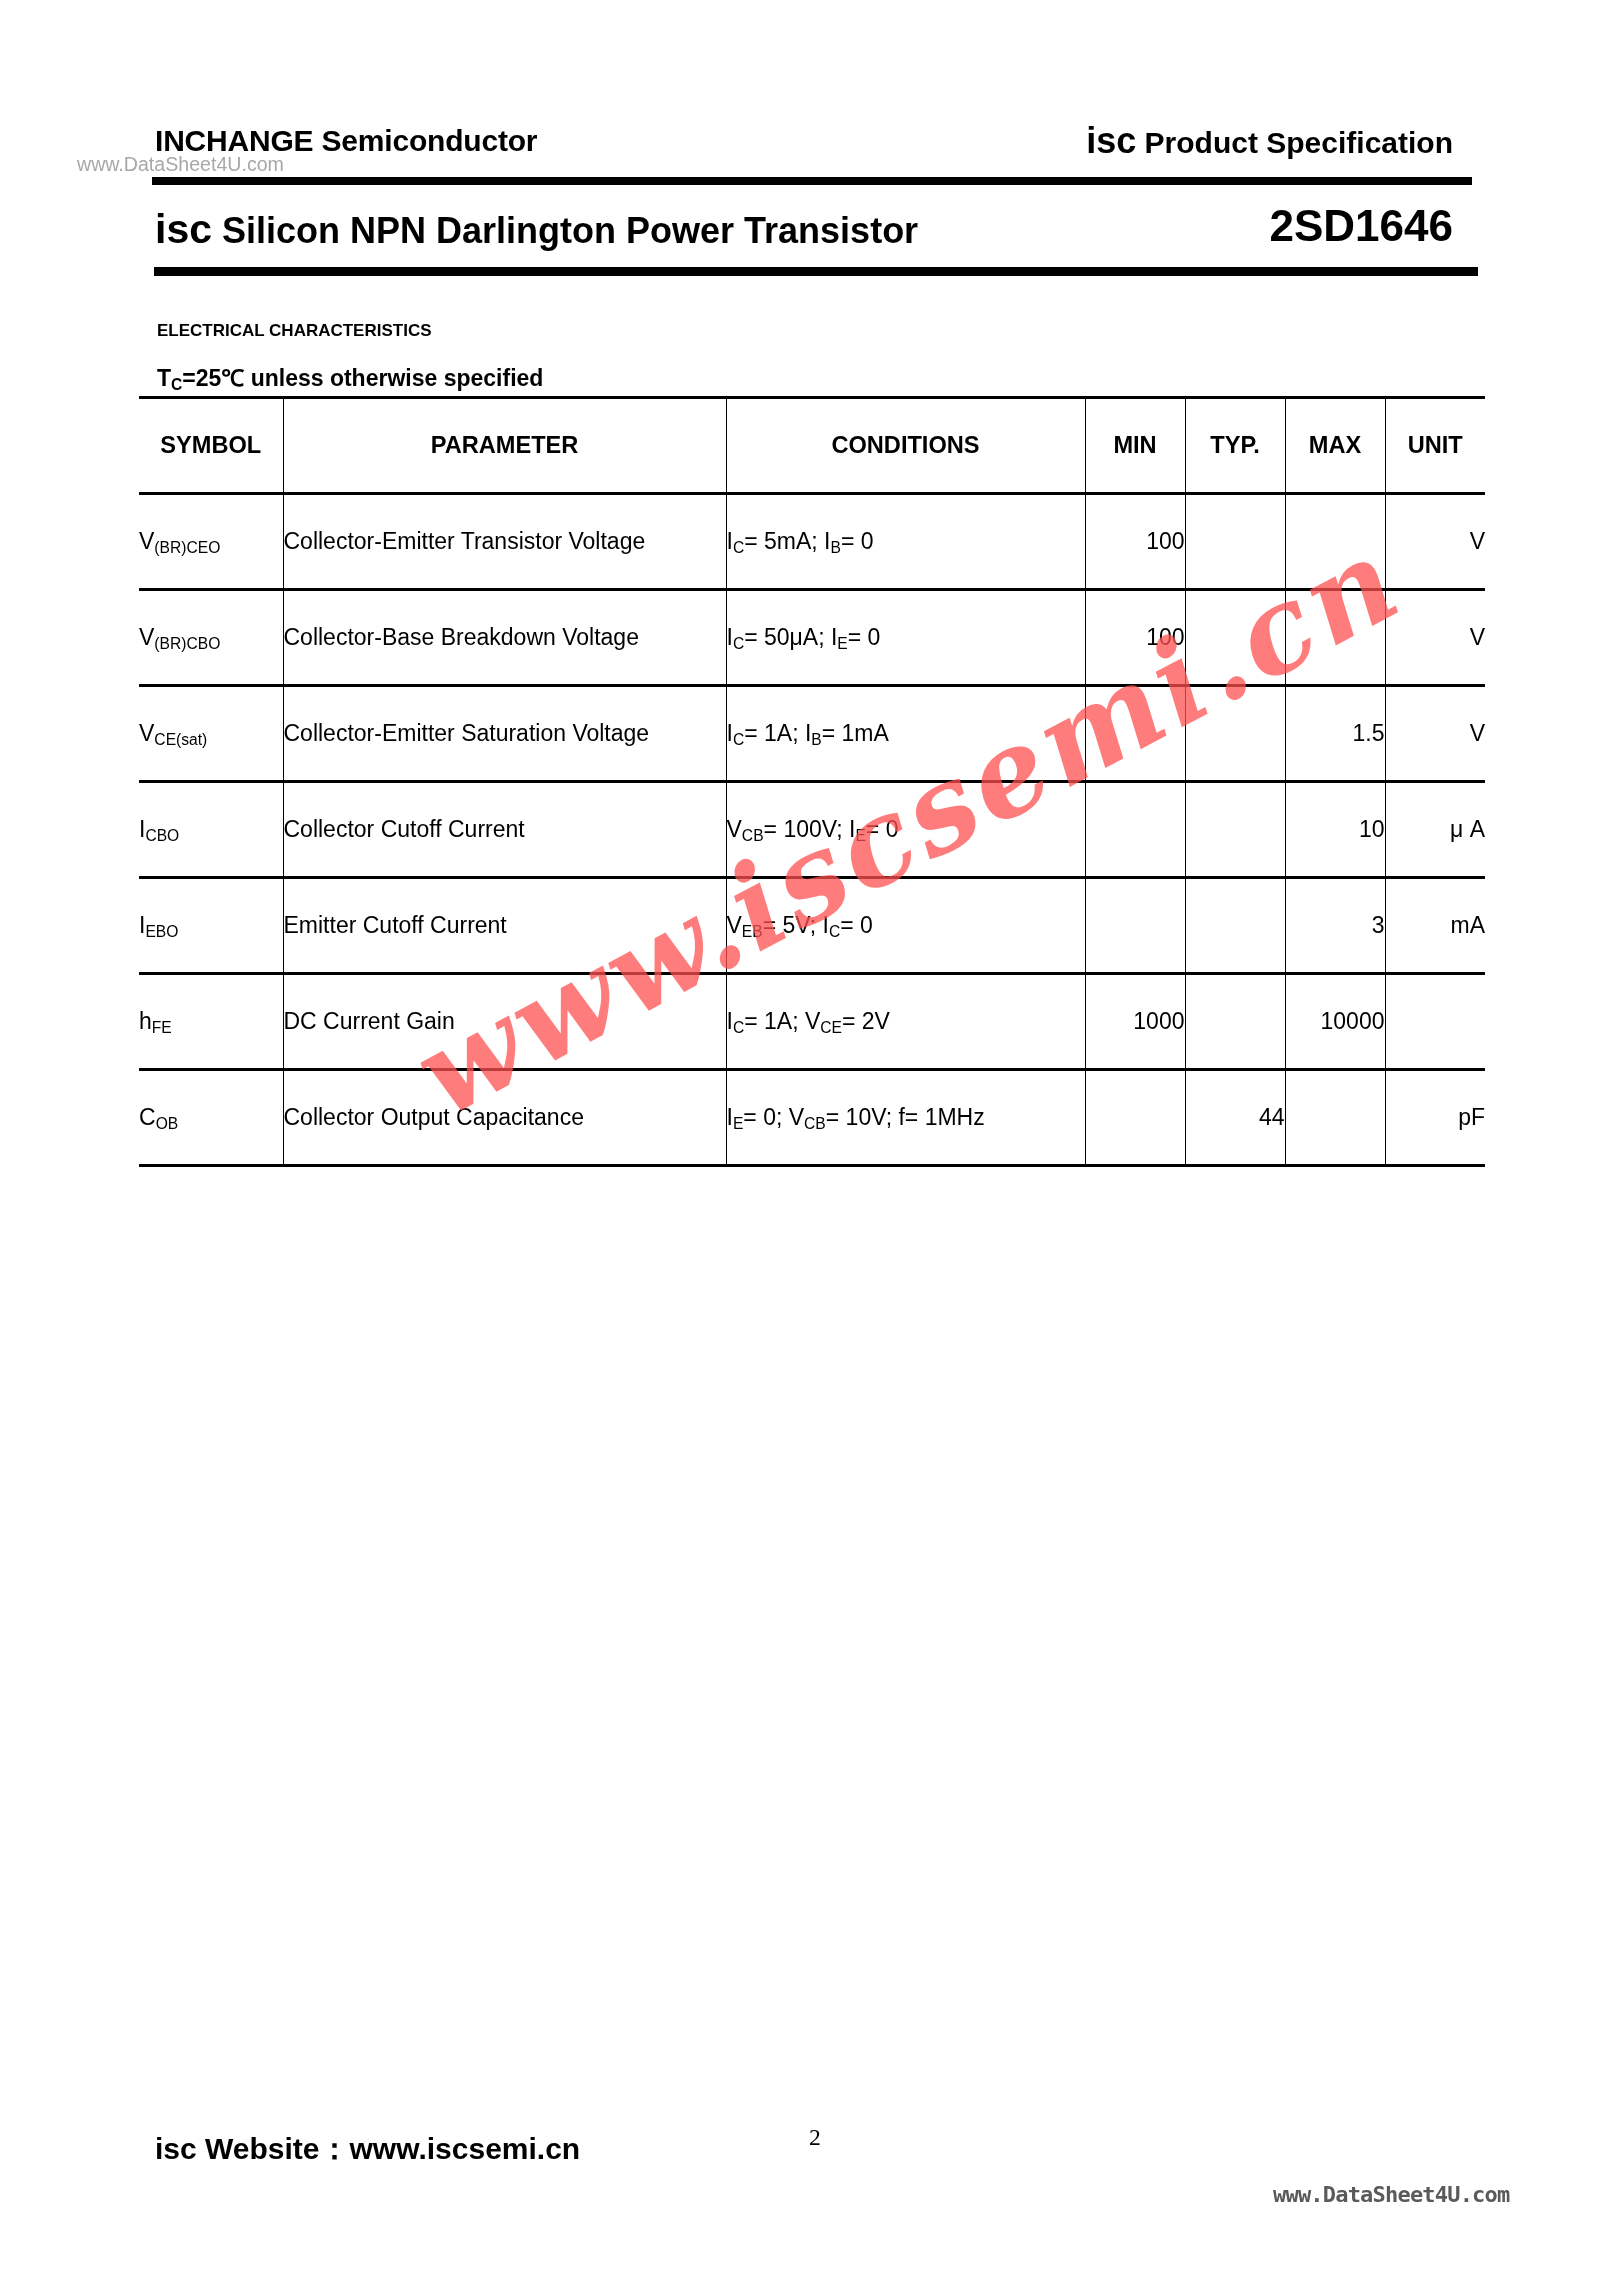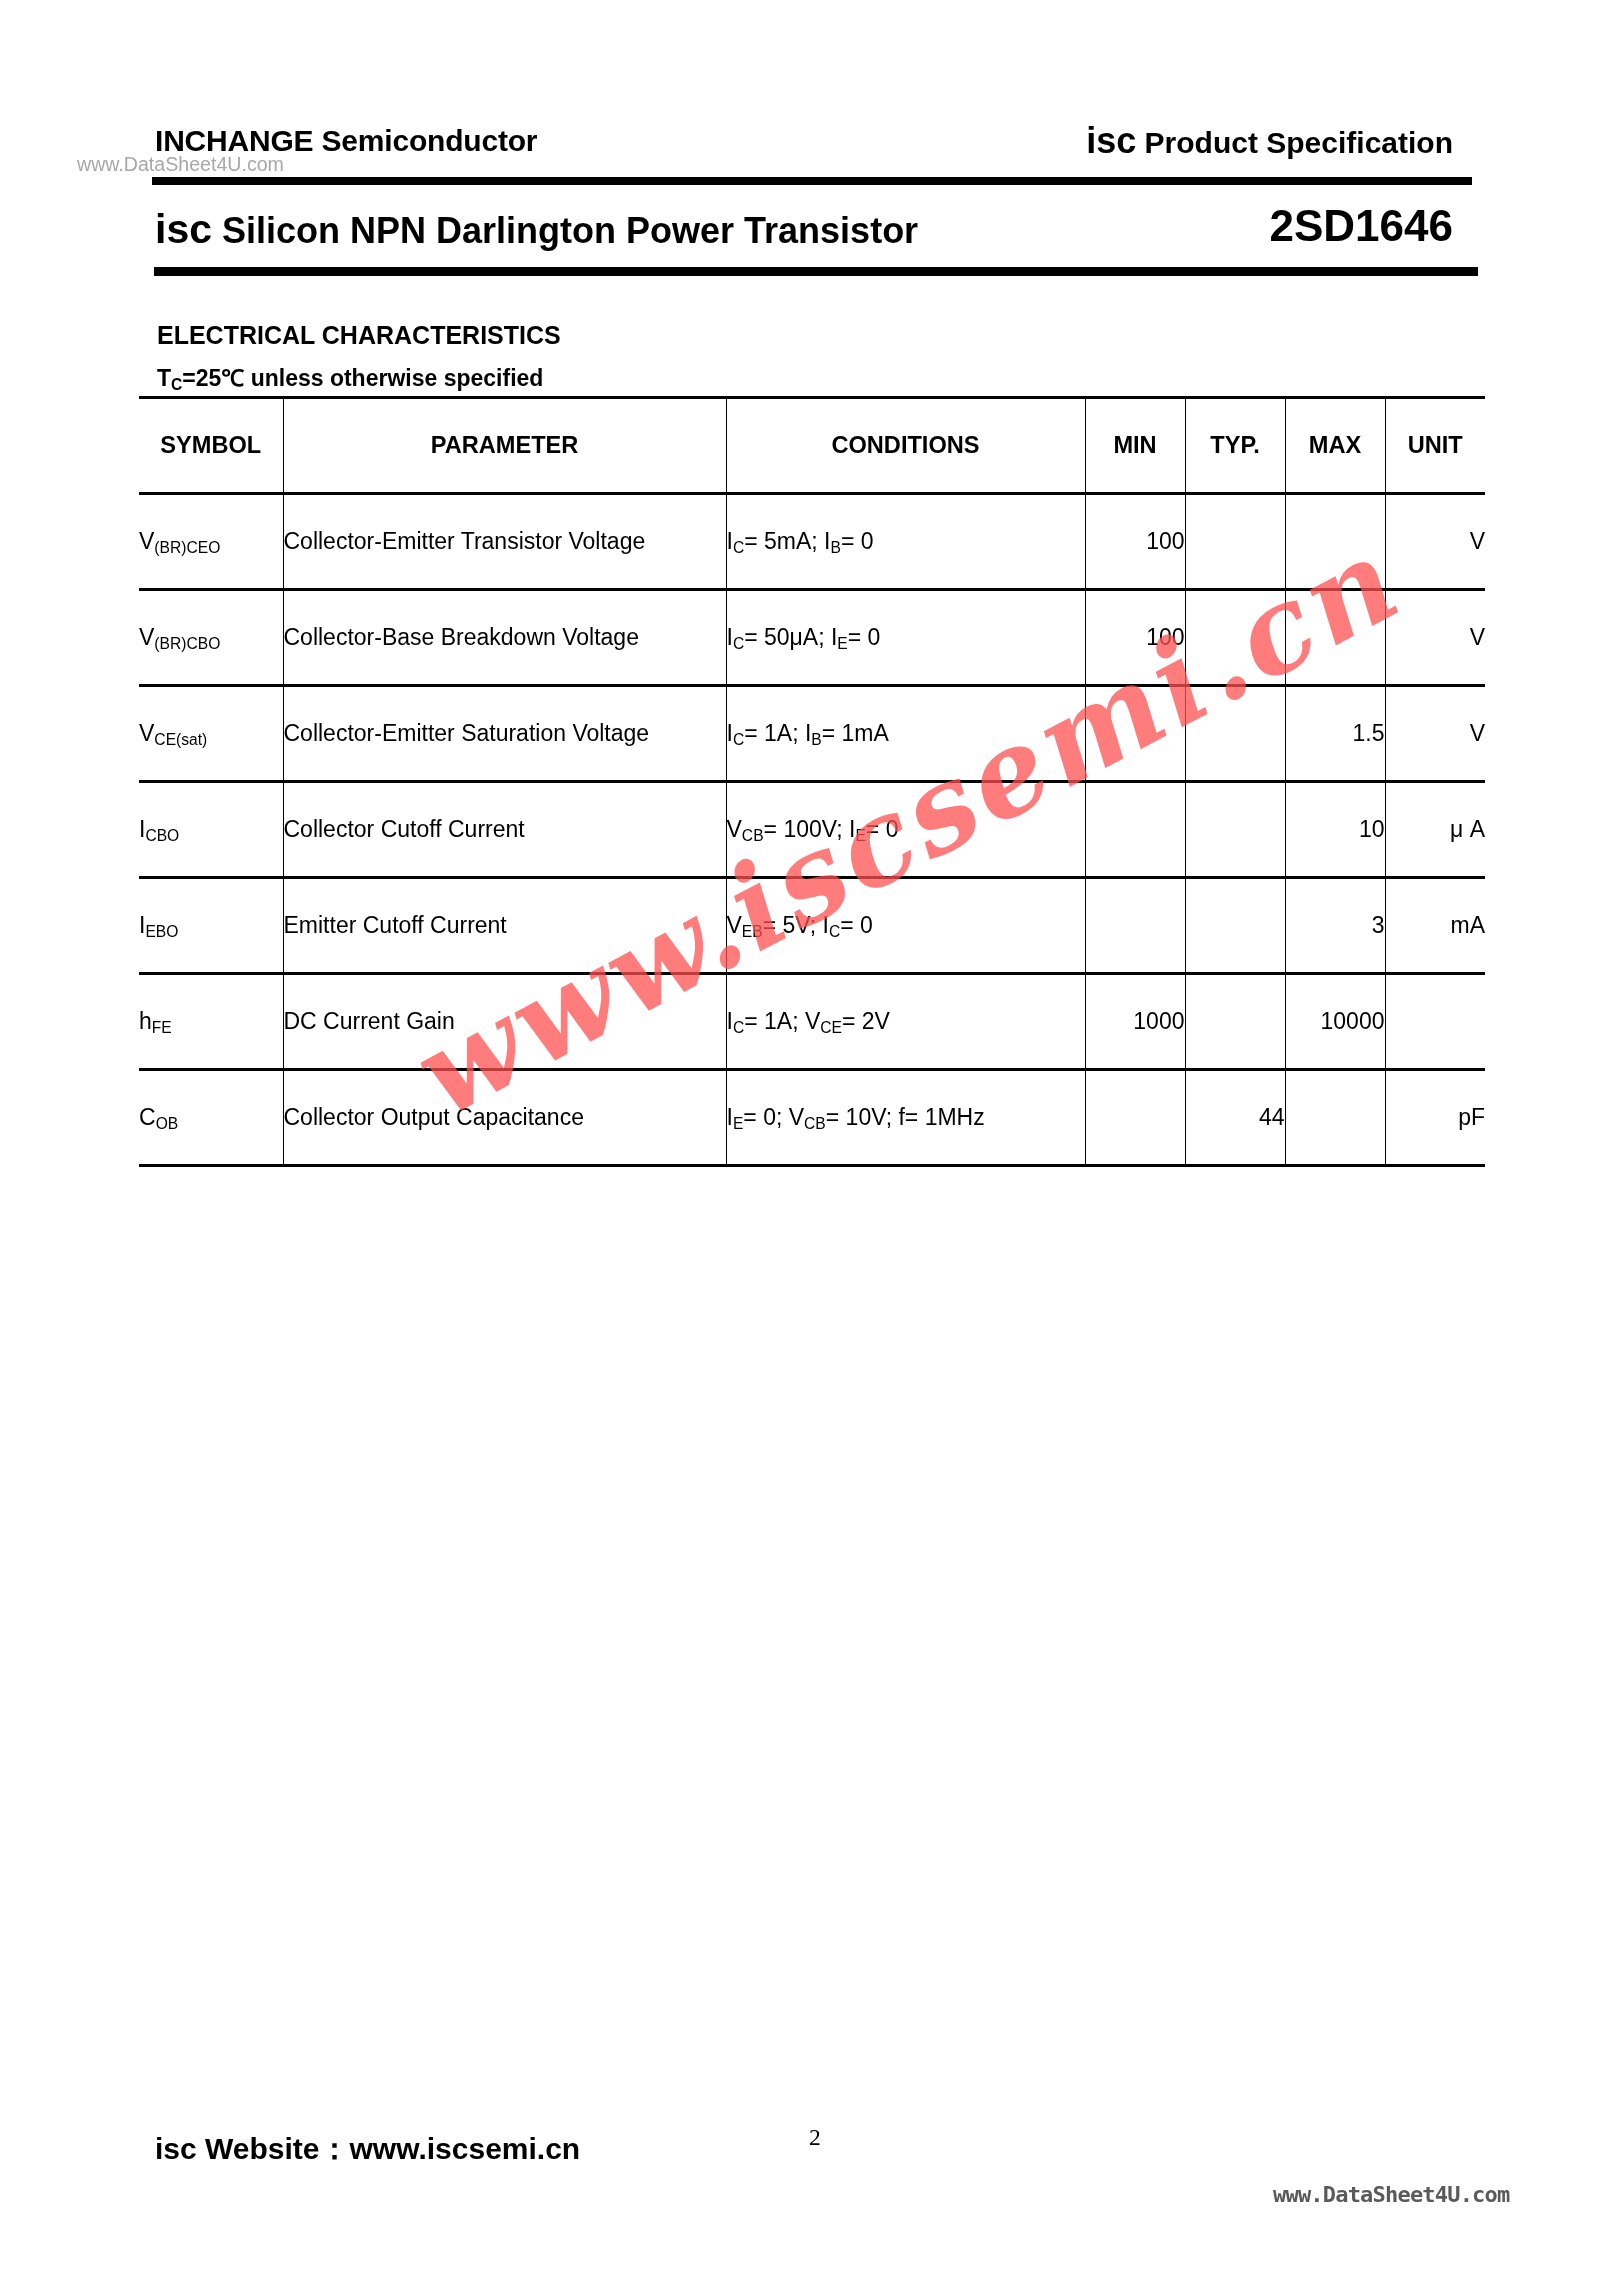--- a/index.html
+++ b/index.html
@@ -15,7 +15,7 @@
   .title .isc { font-size: 41px; }
   .part { right: 170px; top: 201px; font-size: 44px; font-weight: bold; white-space: nowrap; }
   .rule2 { left: 154px; top: 267px; width: 1324px; height: 8.6px; background: #000; }
-  .sec-title { left: 157px; top: 321px; font-size: 25px; font-weight: bold; white-space: nowrap; }
+  .sec-title { left: 157px; top: 321px; font-size: 17px; font-weight: bold; white-space: nowrap; }
   .sec-cond { left: 157px; top: 361px; font-size: 23px; font-weight: bold; white-space: nowrap; }
   .sec-cond sub, td sub { font-size: 0.68em; vertical-align: -0.25em; line-height: 0; }
 

